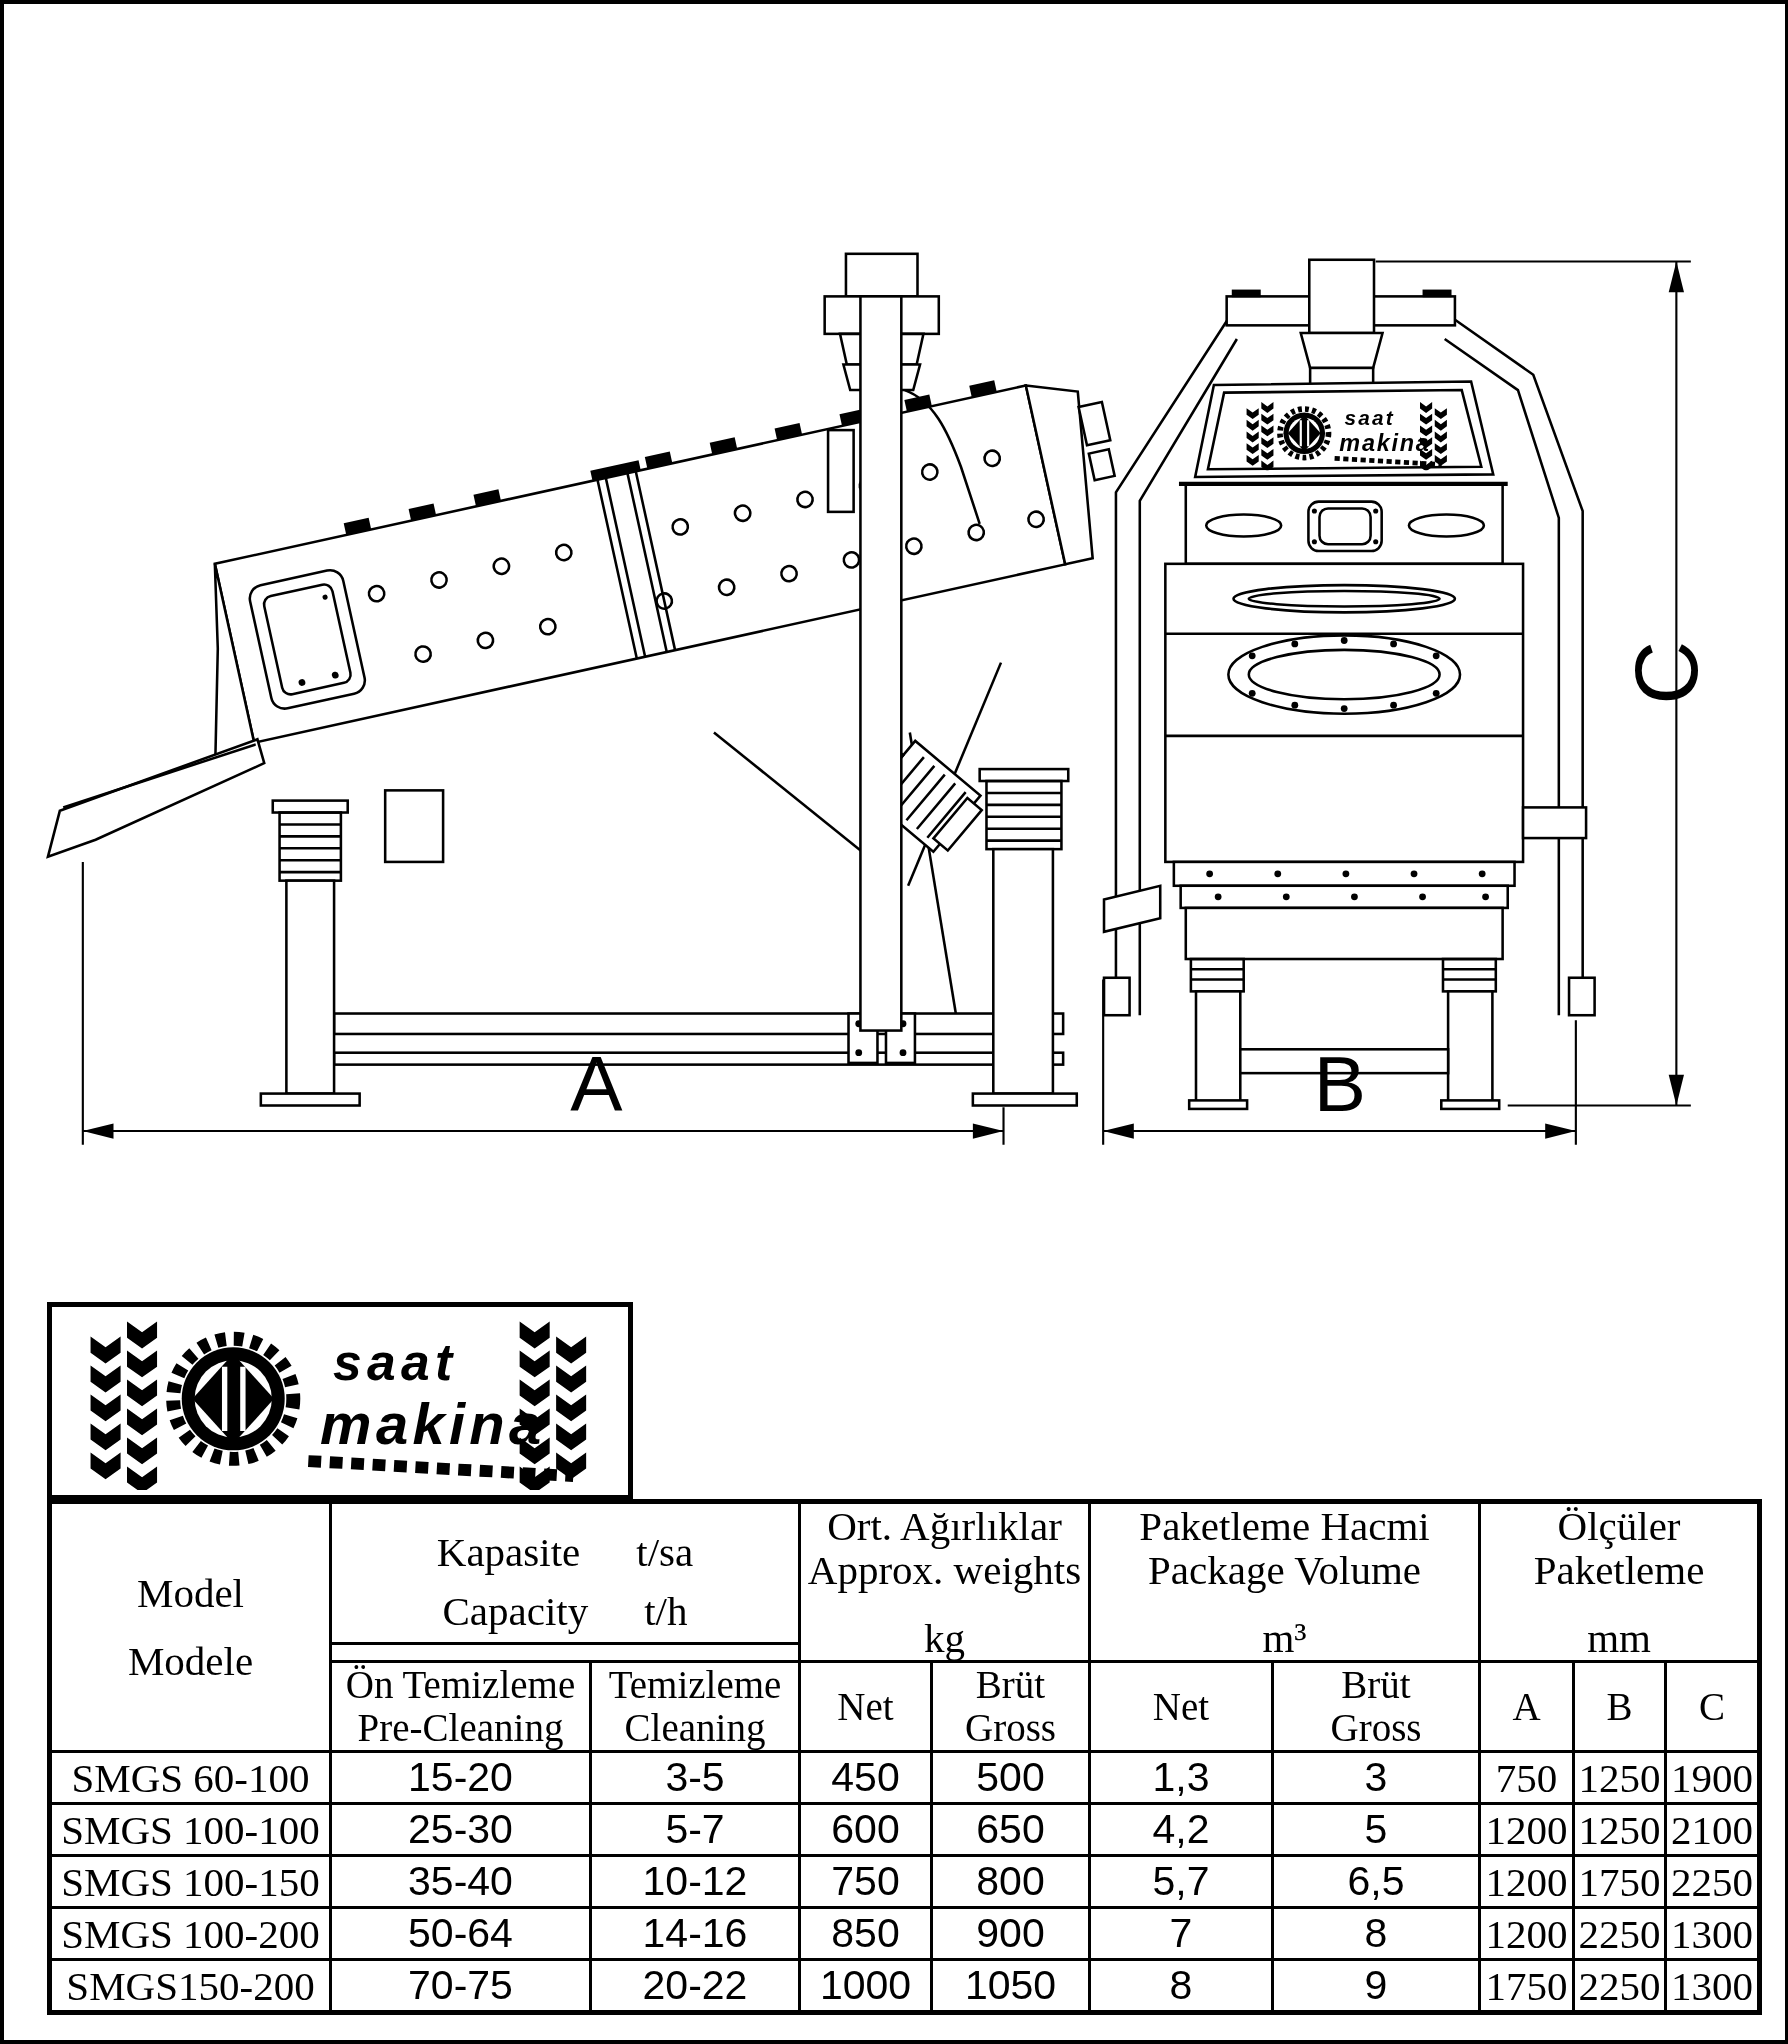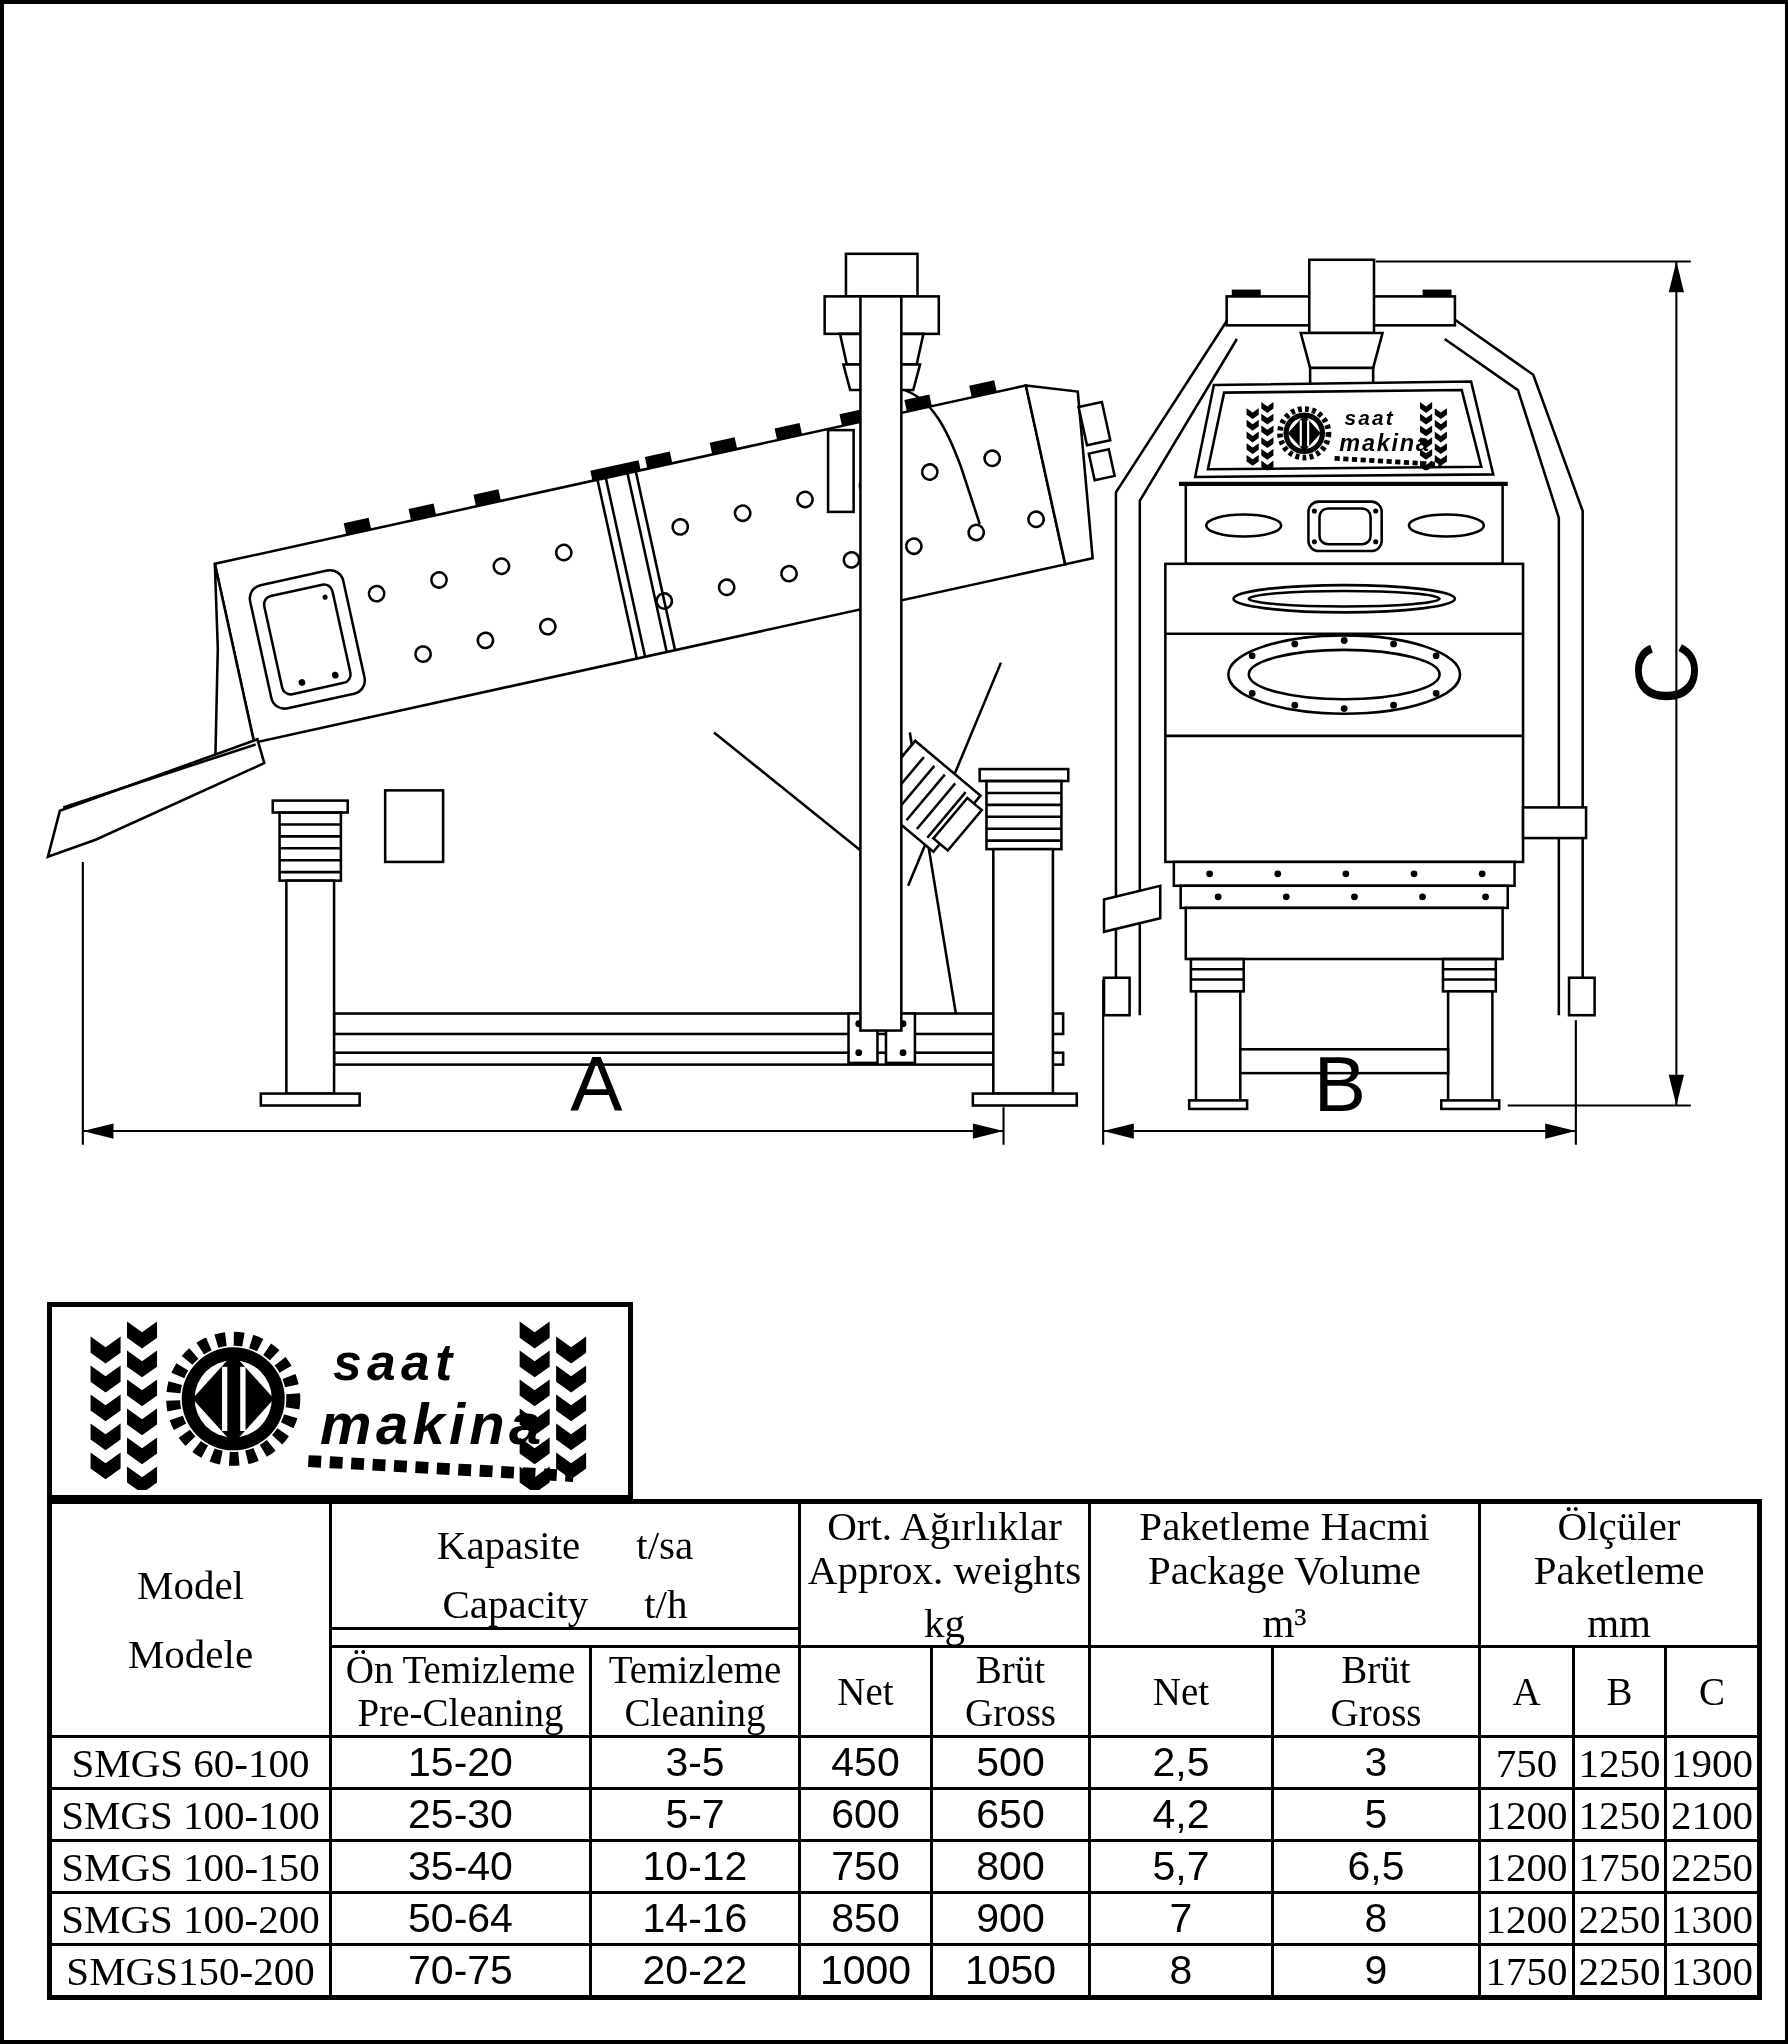--- a/index.html
+++ b/index.html
@@ -31,7 +31,7 @@
   .capline{display:flex;justify-content:center;gap:56px;}
   th.cap-h{position:relative;}
   th.cap-h::after{content:"";position:absolute;left:0;right:0;bottom:15.3px;border-top:3.4px solid #000;}
-  .unit-line{margin-top:8px;}
+  .unit-line{margin-top:23px;}
   td.c-model{font-family:"Liberation Serif",serif;text-align:left;padding-left:3.4px;font-size:44px;}
   td.c-num{font-family:"Liberation Sans",sans-serif;font-size:39px;}
   td.c-dim{font-family:"Liberation Serif",serif;font-size:39px;}

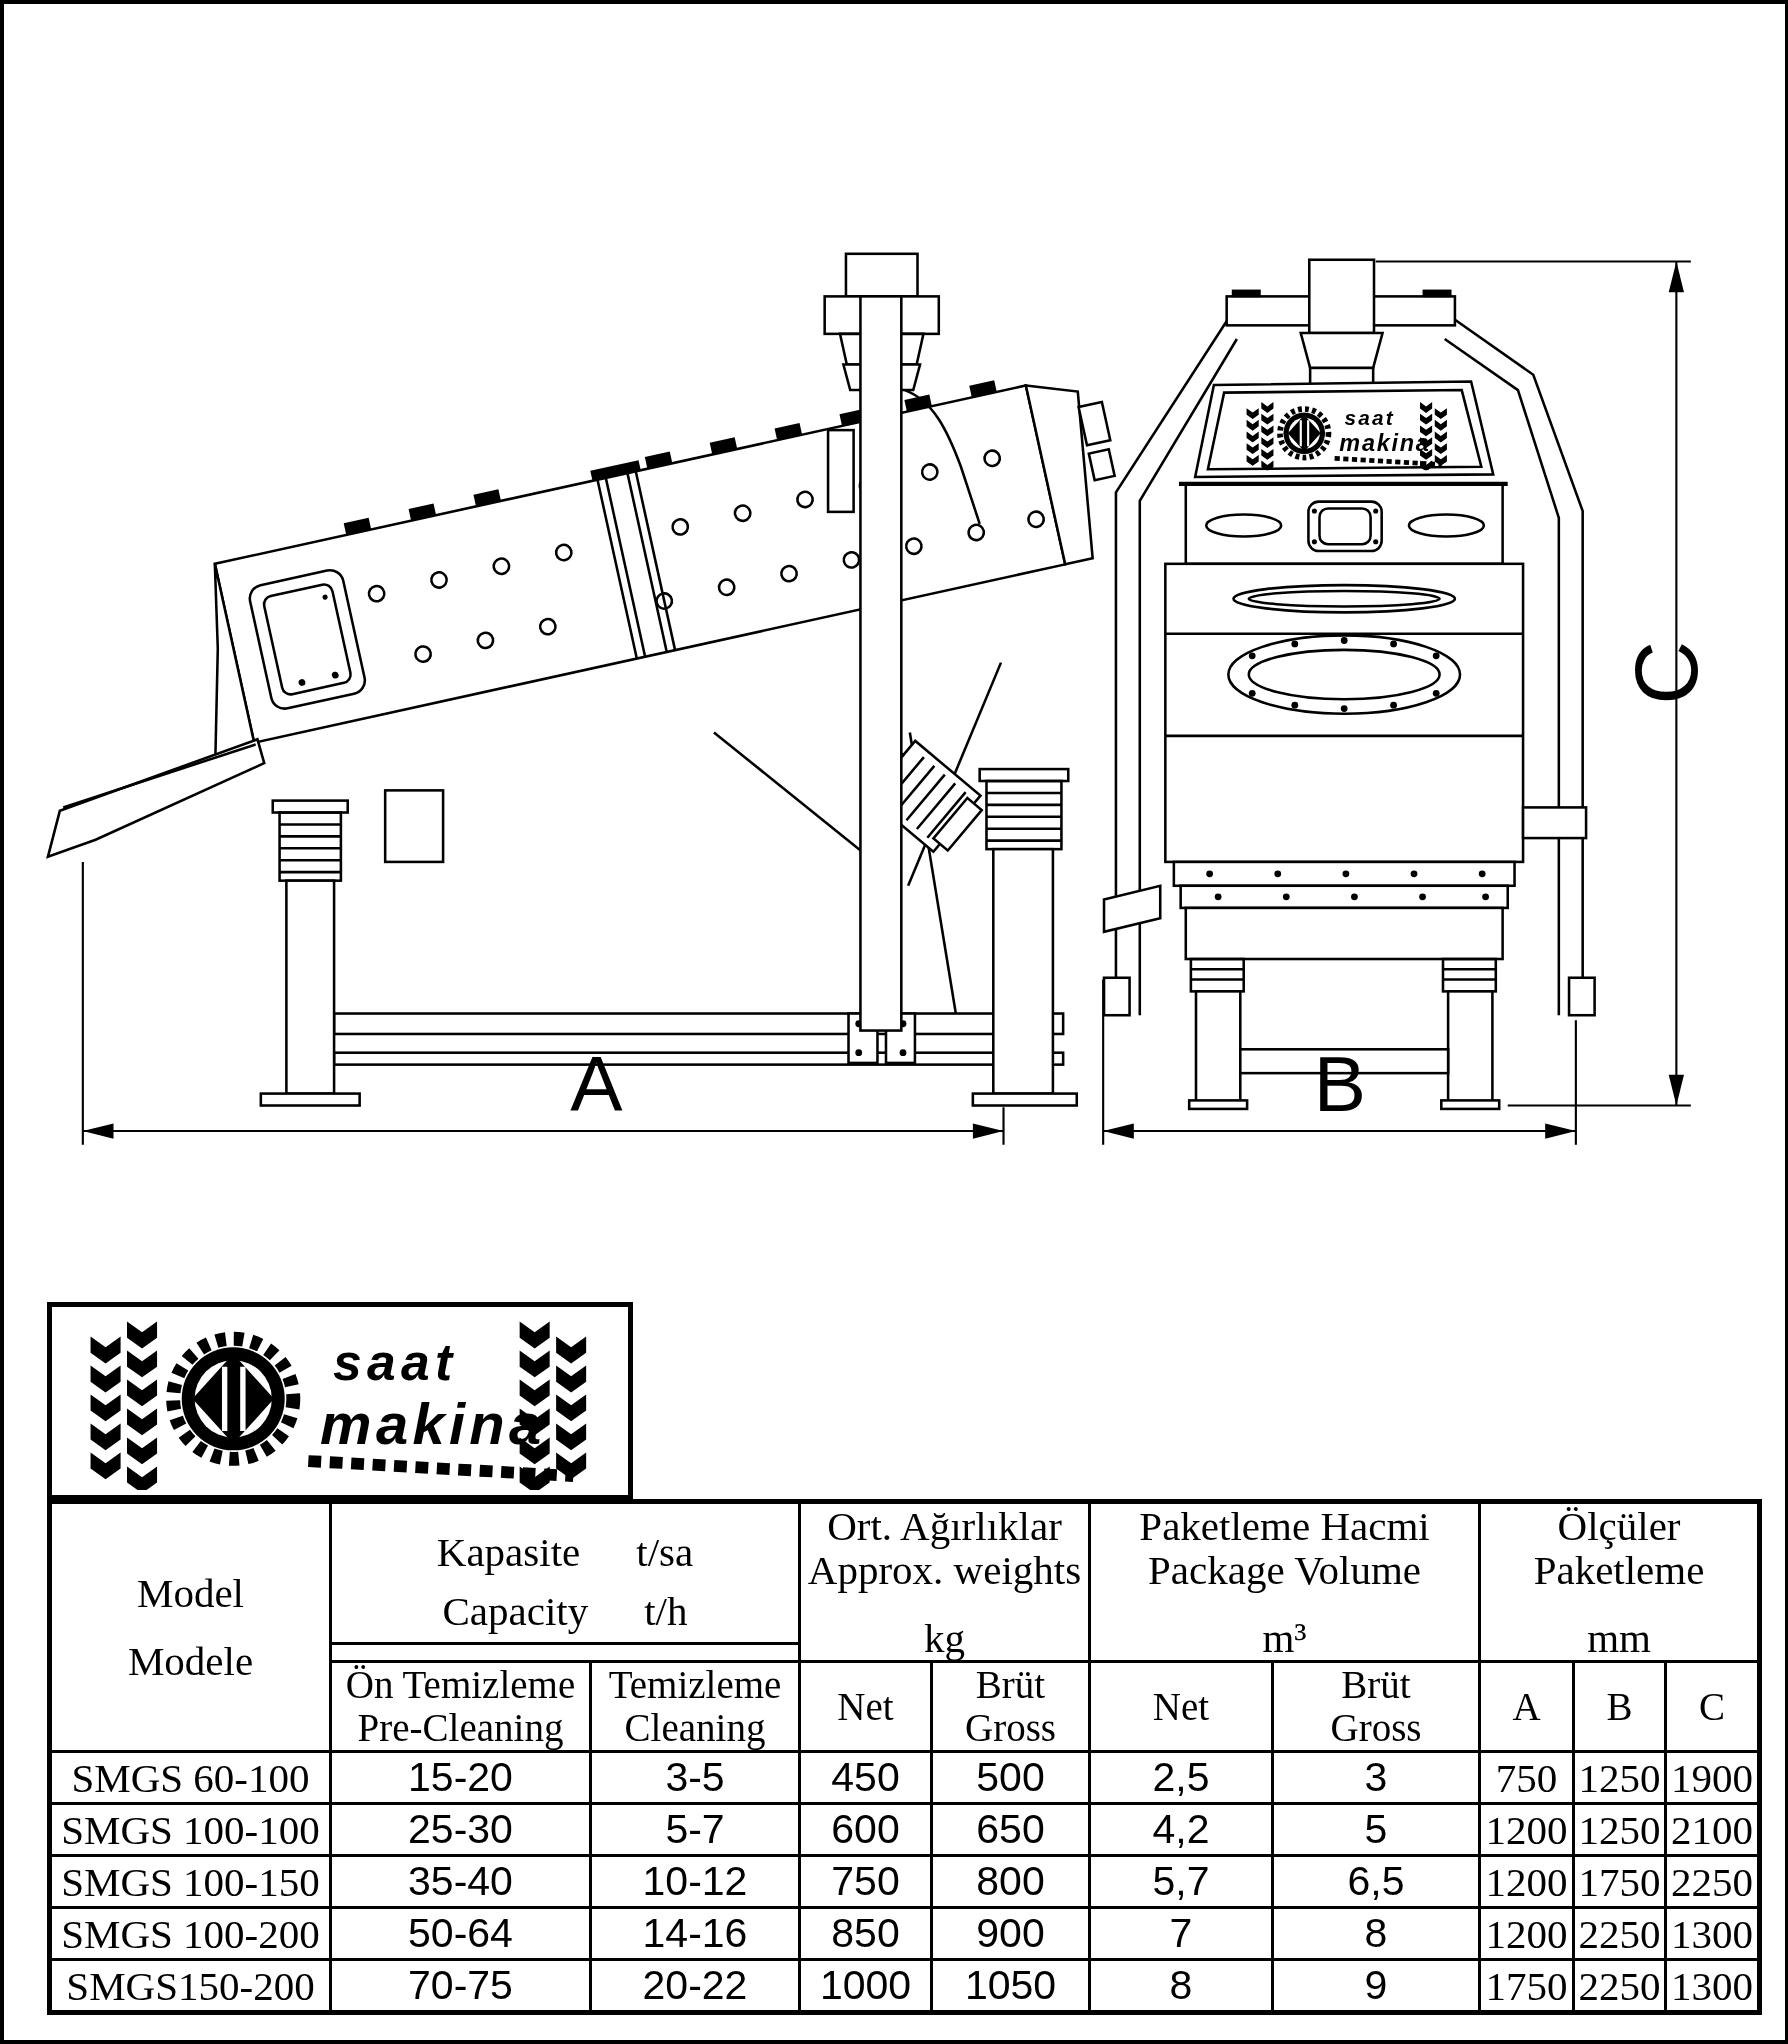--- a/index.html
+++ b/index.html
@@ -400,7 +400,7 @@
           <td class="c-num">3-5</td>
           <td class="c-num">450</td>
           <td class="c-num">500</td>
-          <td class="c-num">2,5</td>
+          <td class="c-num">1,3</td>
           <td class="c-num">3</td>
           <td class="c-dim">750</td>
           <td class="c-dim">1250</td>

